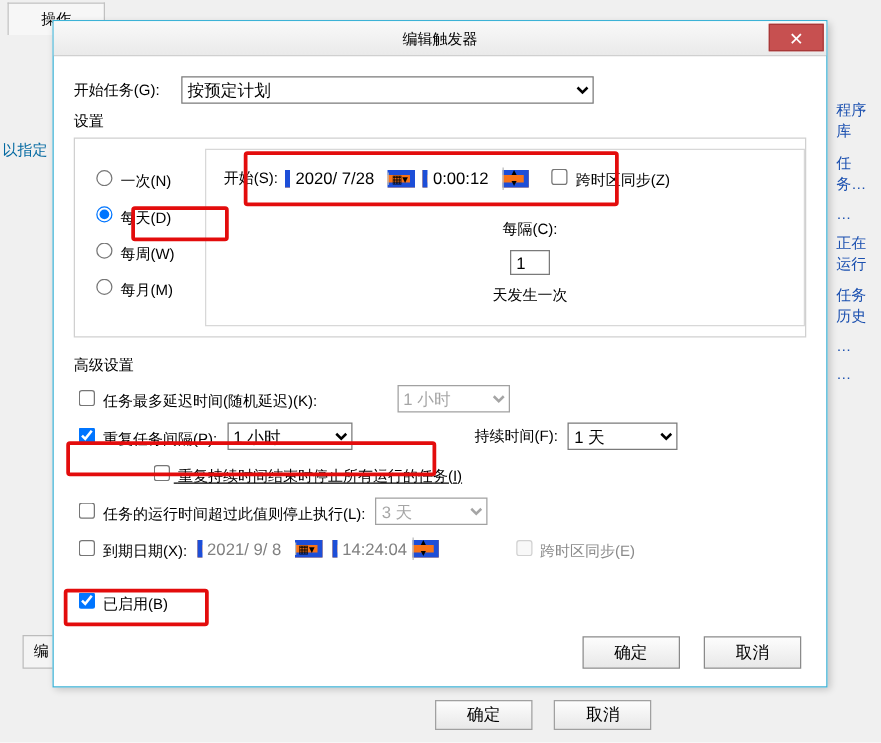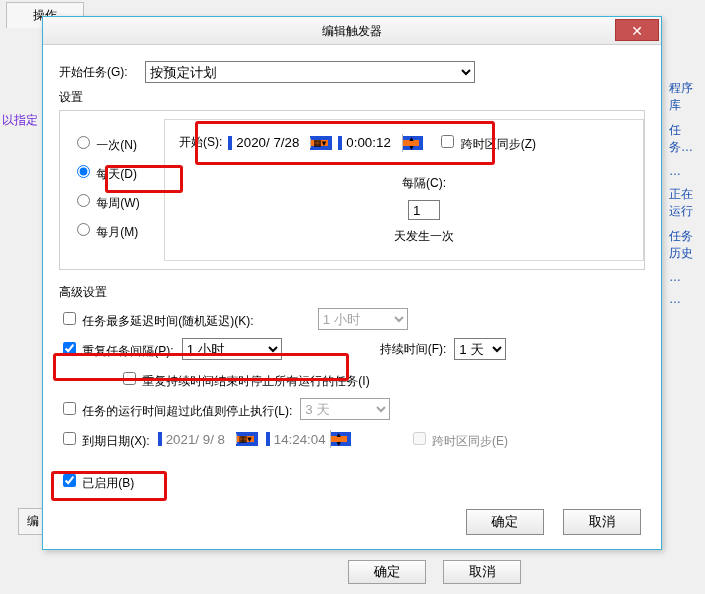--- a/index.html
+++ b/index.html
@@ -97,7 +97,7 @@
 <div class="bg-tabstrip">
   <span class="bg-tab" style="margin-left:6px">操作</span>
 </div>
-<div style="position:absolute; left:2px; top:112px; color:#6d28d9;">以指定</div>
+<div style="position:absolute; left:2px; top:112px; color:#0369a1;">以指定</div>
 <div class="bg-right">
   <div>程序库</div>
   <div>任务…</div>

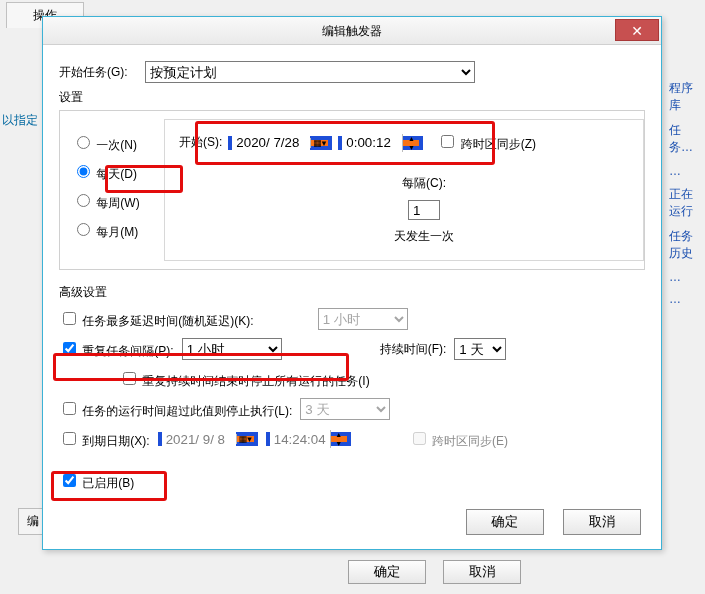--- a/index.html
+++ b/index.html
@@ -174,7 +174,7 @@
       <label><input type="checkbox" checked="" style=""> <span>重复任务间隔(P):</span></label>
       <select style="width:100px"><option>1 小时</option></select>
       <span style="margin-left:90px">持续时间(F):</span>
-      <select style="width:52px"><option>1 天</option></select>
+      <select style="width:88px"><option>1 天</option></select>
     </div>
 
     <div class="adv-row adv-sub">

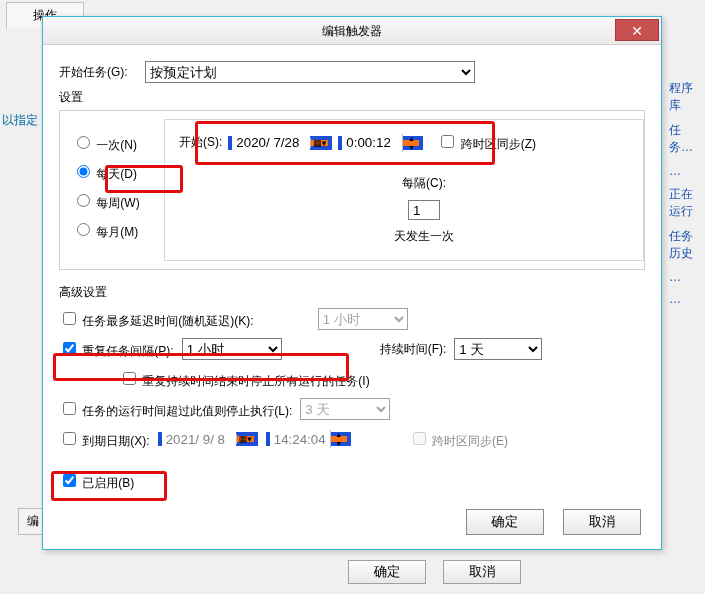--- a/index.html
+++ b/index.html
@@ -82,7 +82,7 @@
   .section-title { margin:14px 0 6px 0; }
   .adv-row { margin:6px 0; display:flex; align-items:center; gap:8px; min-height:24px; }
   .adv-row select { width:90px; }
-  .adv-sub { margin-left:60px; }
+  .adv-sub { margin-left:60px;text-decoration:underline; }
   .chk-disabled { color:#8a8a8a; }
 
   .dlg-actions { position:absolute; right:20px; bottom:14px; }

